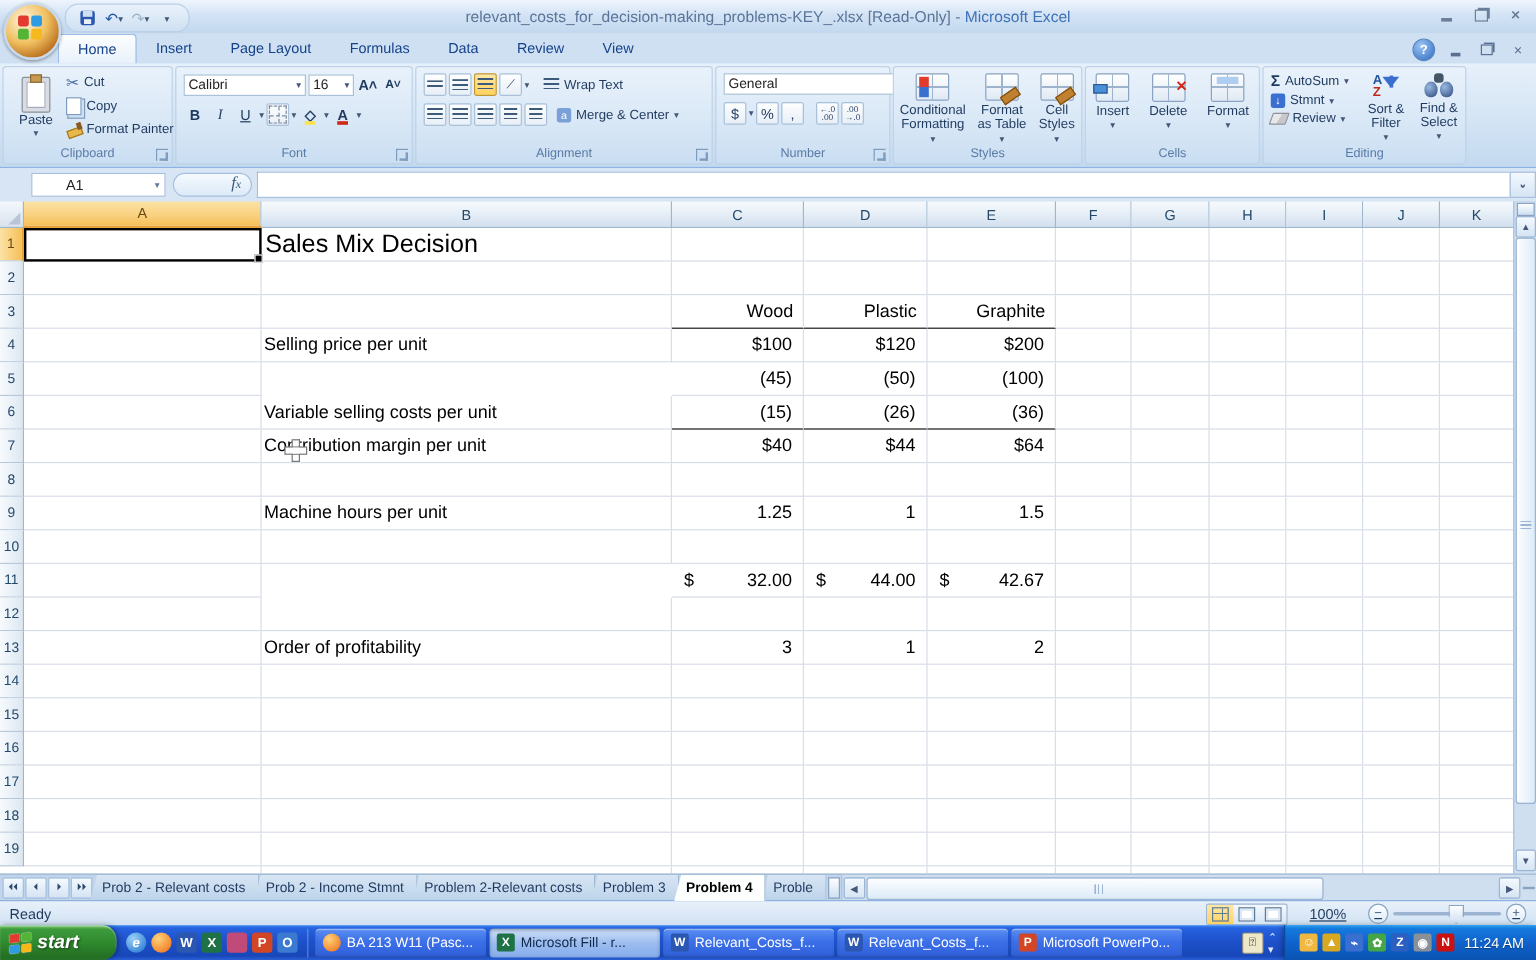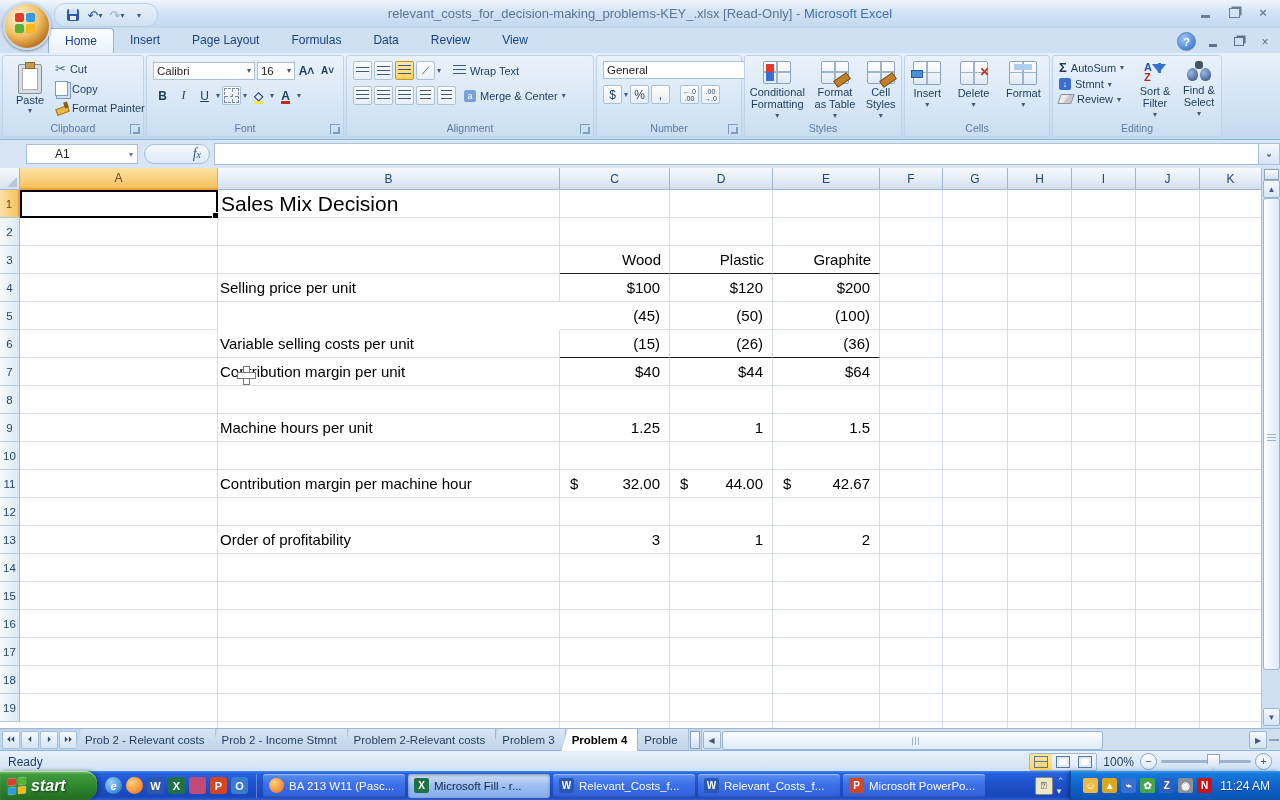--- a/index.html
+++ b/index.html
@@ -717,7 +717,6 @@
         <div class="cell" style="left: 1116px; top: 252px; width: 64px; height: 28px;"></div>
         <div class="cell" style="left: 1180px; top: 252px; width: 62px; height: 28px;"></div>
         <div class="cell" style="left: 0px; top: 280px; width: 198px; height: 28px;"></div>
-        <div class="cell lbl" style="left: 198px; top: 280px; width: 342px; height: 28px;">Contribution margin per machine hour</div>
         <div class="cell acct" style="left: 540px; top: 280px; width: 110px; height: 28px;">
           <span>$</span>
           <span>32.00</span>

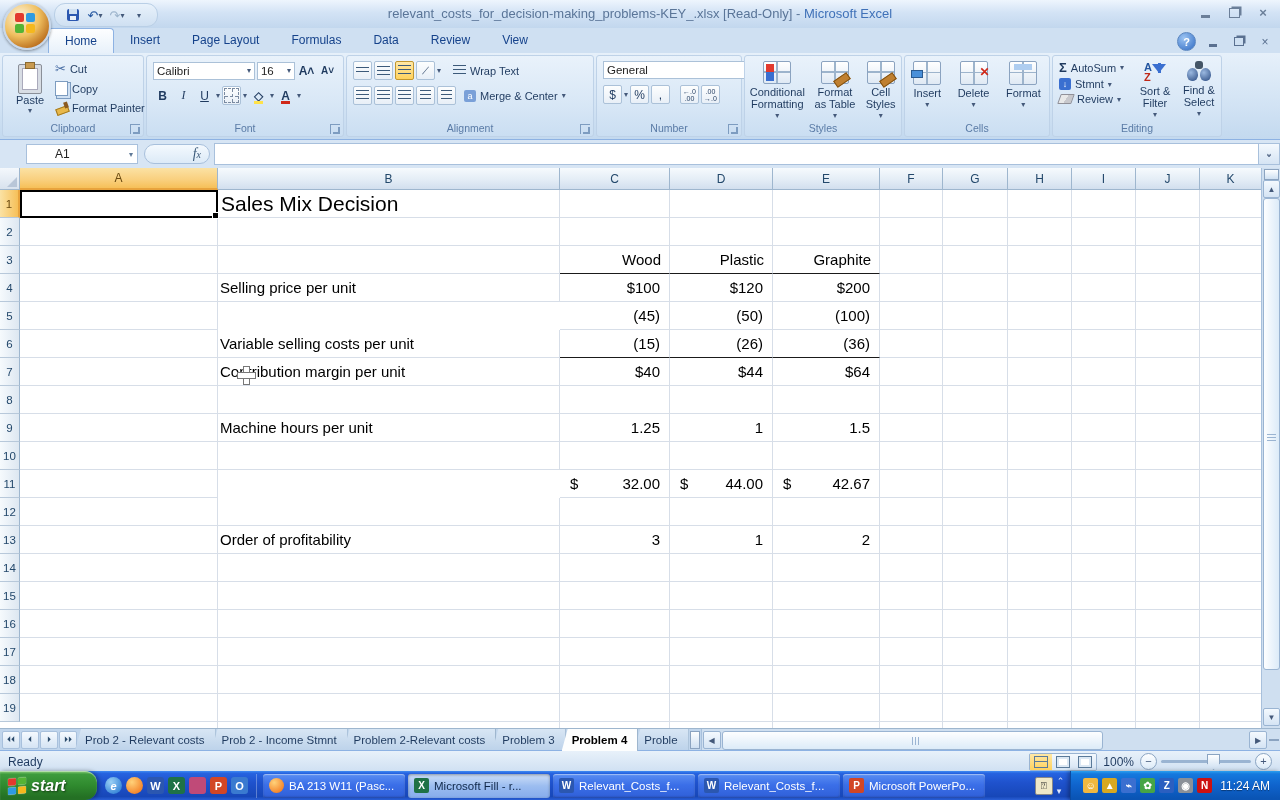--- a/index.html
+++ b/index.html
@@ -208,7 +208,7 @@
   .statusbar{position:absolute;left:0;top:750px;width:1280px;height:21px;
     background:linear-gradient(#e8f1fa,#cfe0f2);border-top:1px solid #8db2e3;display:flex;align-items:center;font-size:12px;color:#1f3a5f;}
   .statusbar .ready{margin-left:8px;}
-  .sb-right{margin-left:auto;display:flex;align-items:center;gap:6px;margin-right:8px;}
+  .sb-right{margin-left:auto;display:flex;align-items:center;gap:18px;margin-right:8px;text-decoration:underline;}
   .viewbtns{display:flex;border:1px solid #9ab4d2;border-radius:2px;overflow:hidden;}
   .vbtn{width:22px;height:16px;display:flex;align-items:center;justify-content:center;background:linear-gradient(#f4f9fe,#d5e4f4);}
   .vbtn.on{background:linear-gradient(#ffe8a6,#ffd25e);}

